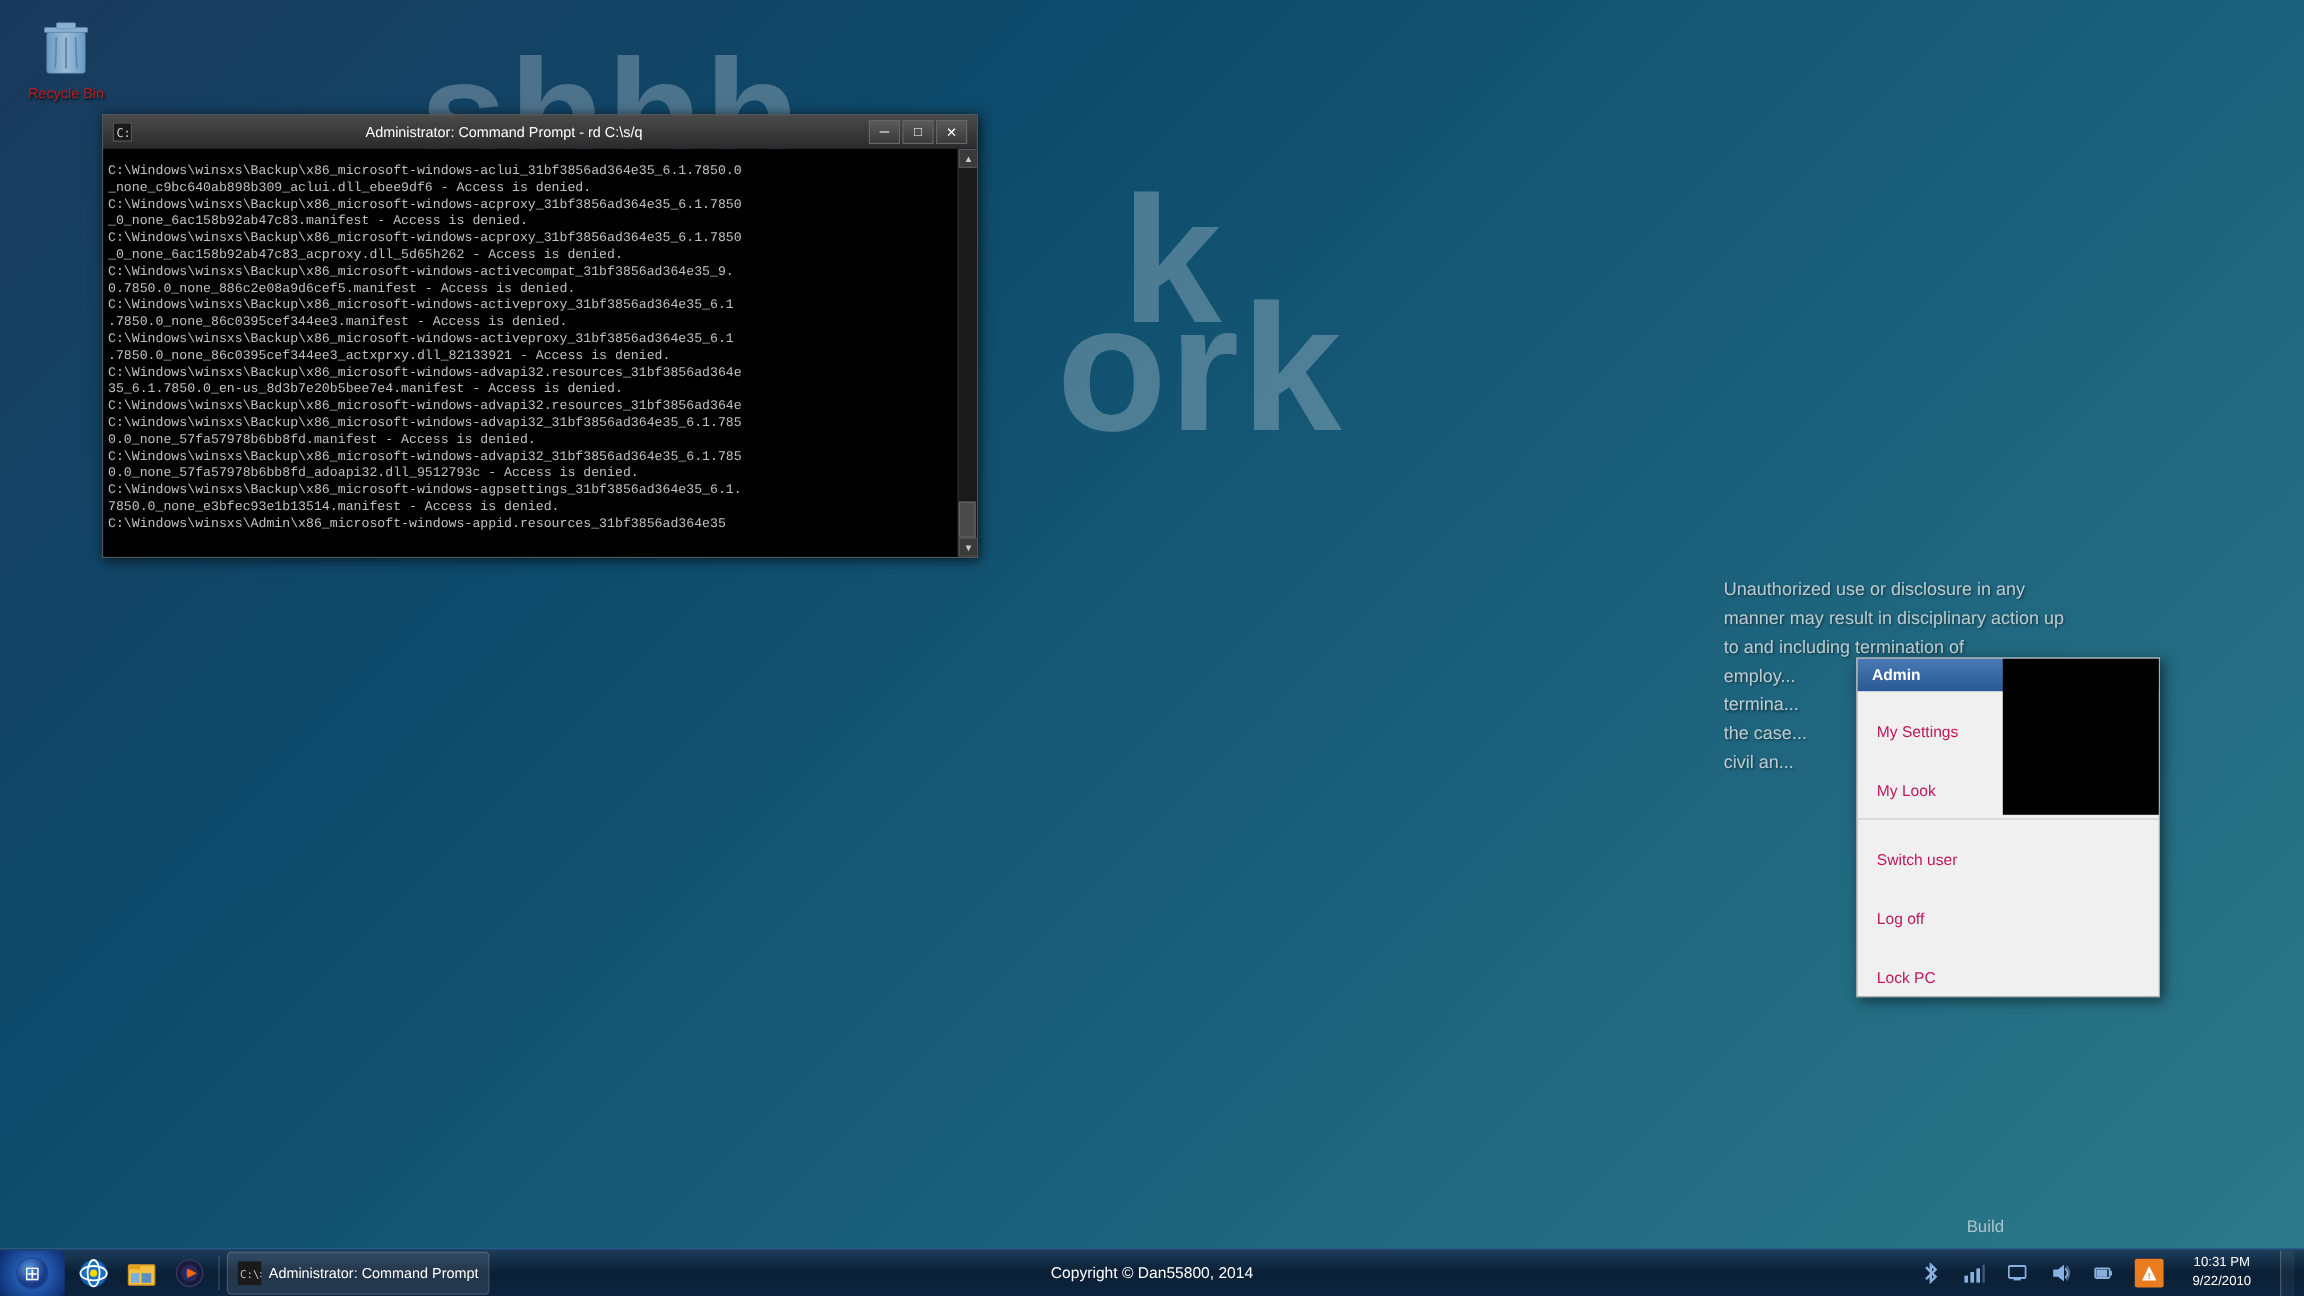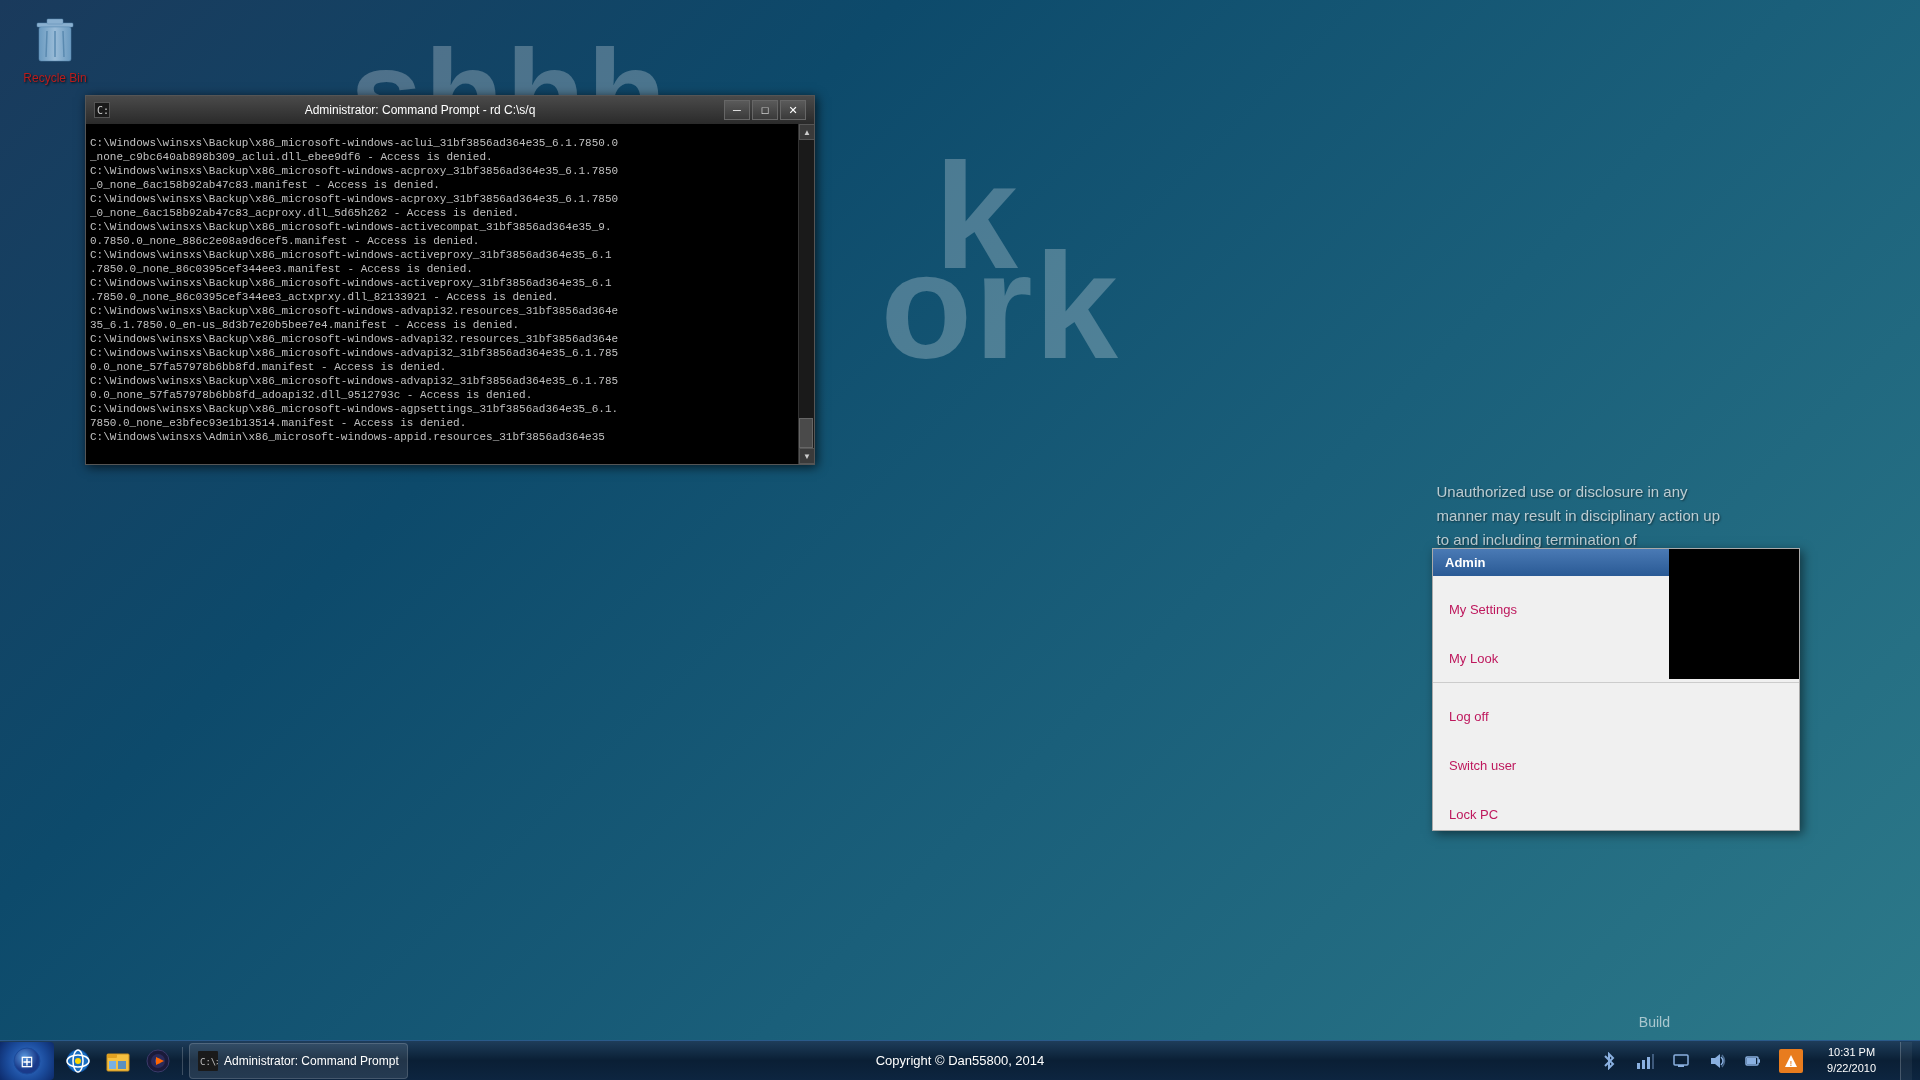--- a/index.html
+++ b/index.html
@@ -171,7 +171,7 @@
       position: absolute;
       top: 548px;
       right: 120px;
-      width: 368px;
+      width: 253px;
       background: #f0f0f0;
       border: 1px solid #aaa;
       box-shadow: 3px 3px 10px rgba(0,0,0,0.5);

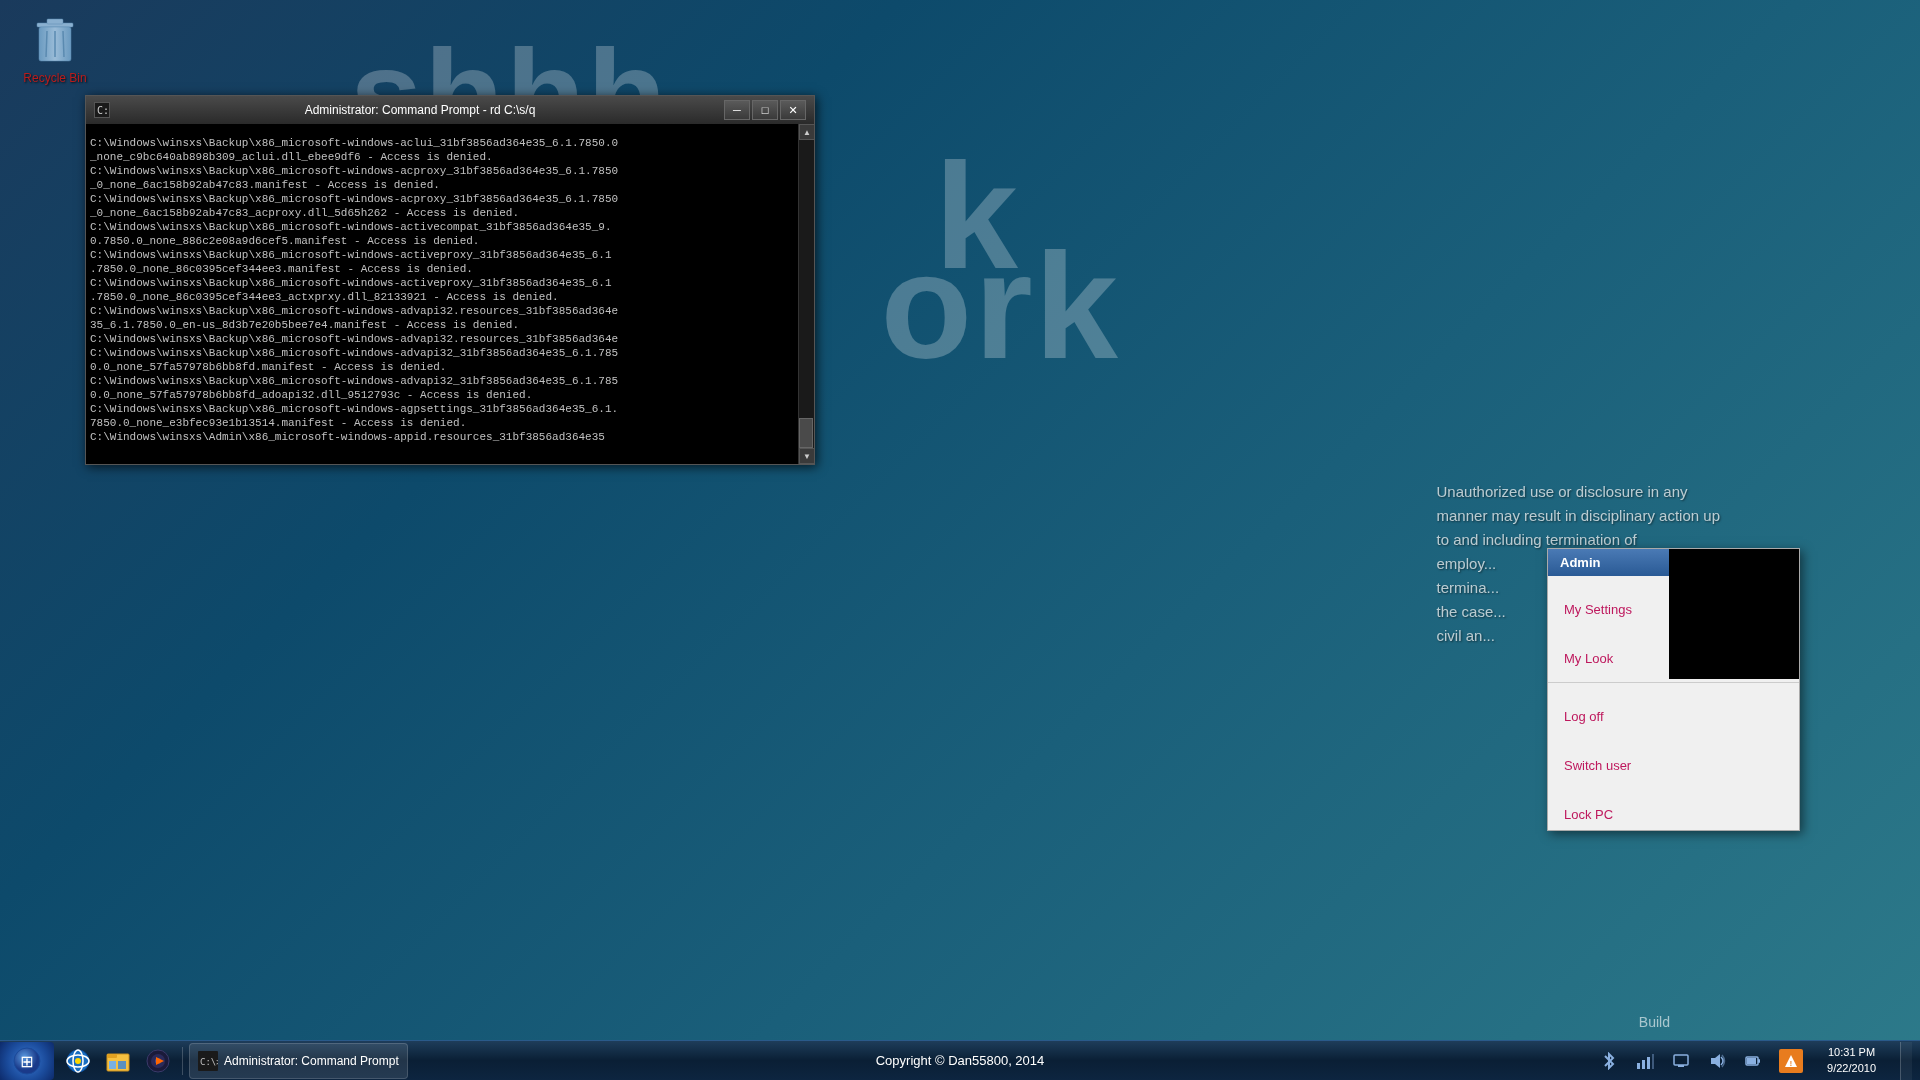--- a/index.html
+++ b/index.html
@@ -432,8 +432,8 @@
     <div class="user-menu-item">My Look</div>
   </div>
   <div class="user-menu-divider"></div>
+  <div class="user-menu-item">Switch user</div>
   <div class="user-menu-item">Log off</div>
-  <div class="user-menu-item">Switch user</div>
   <div class="user-menu-item">Lock PC</div>
 </div>
 

